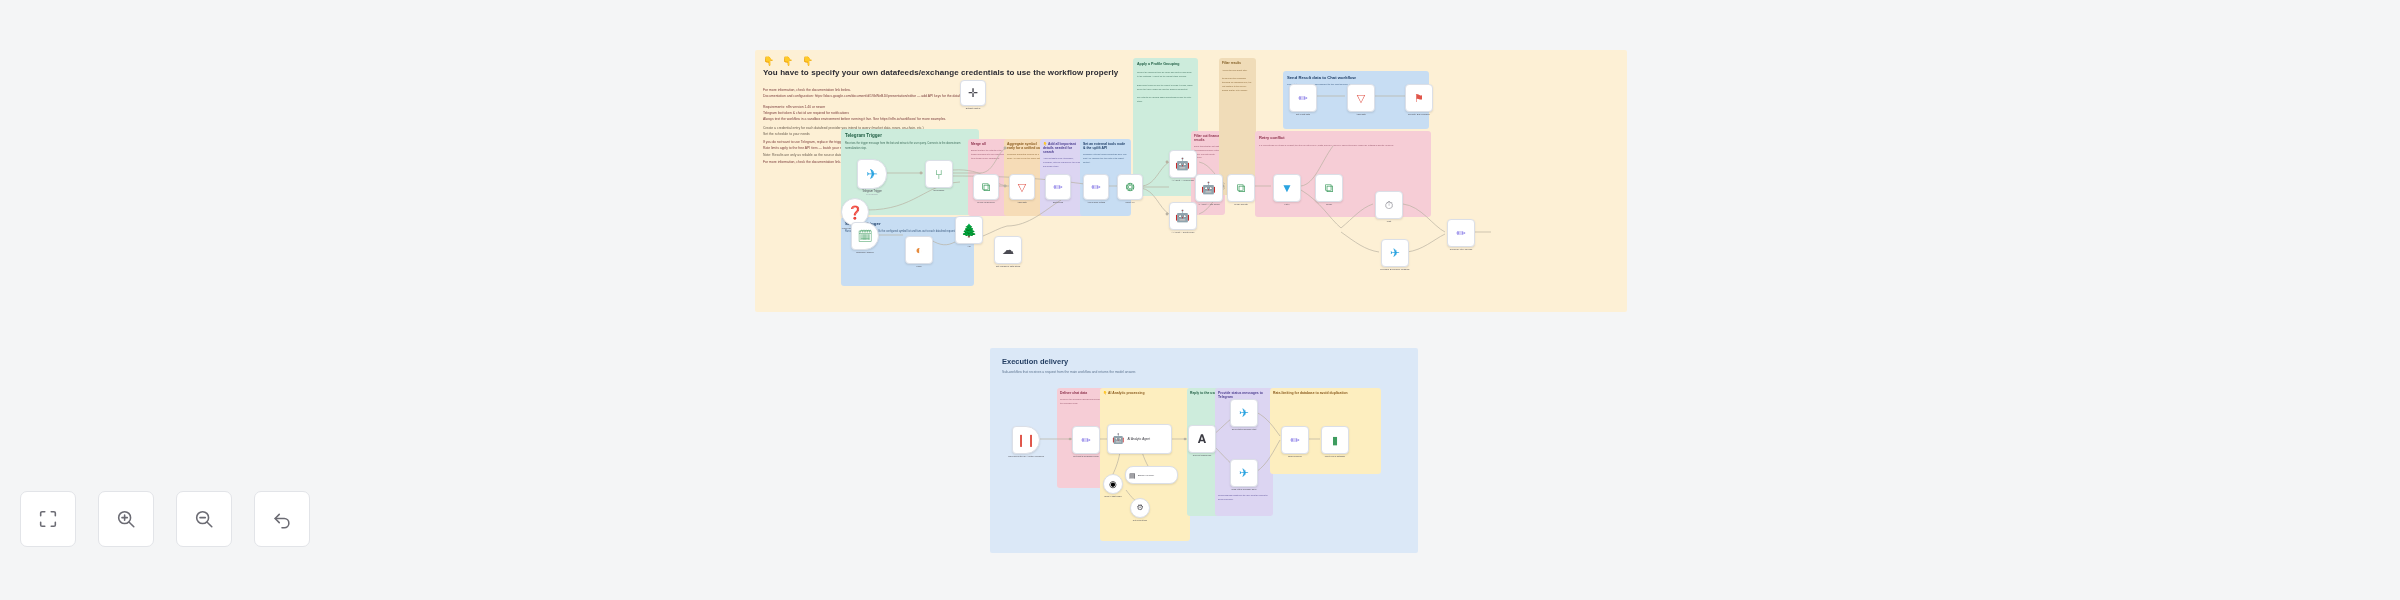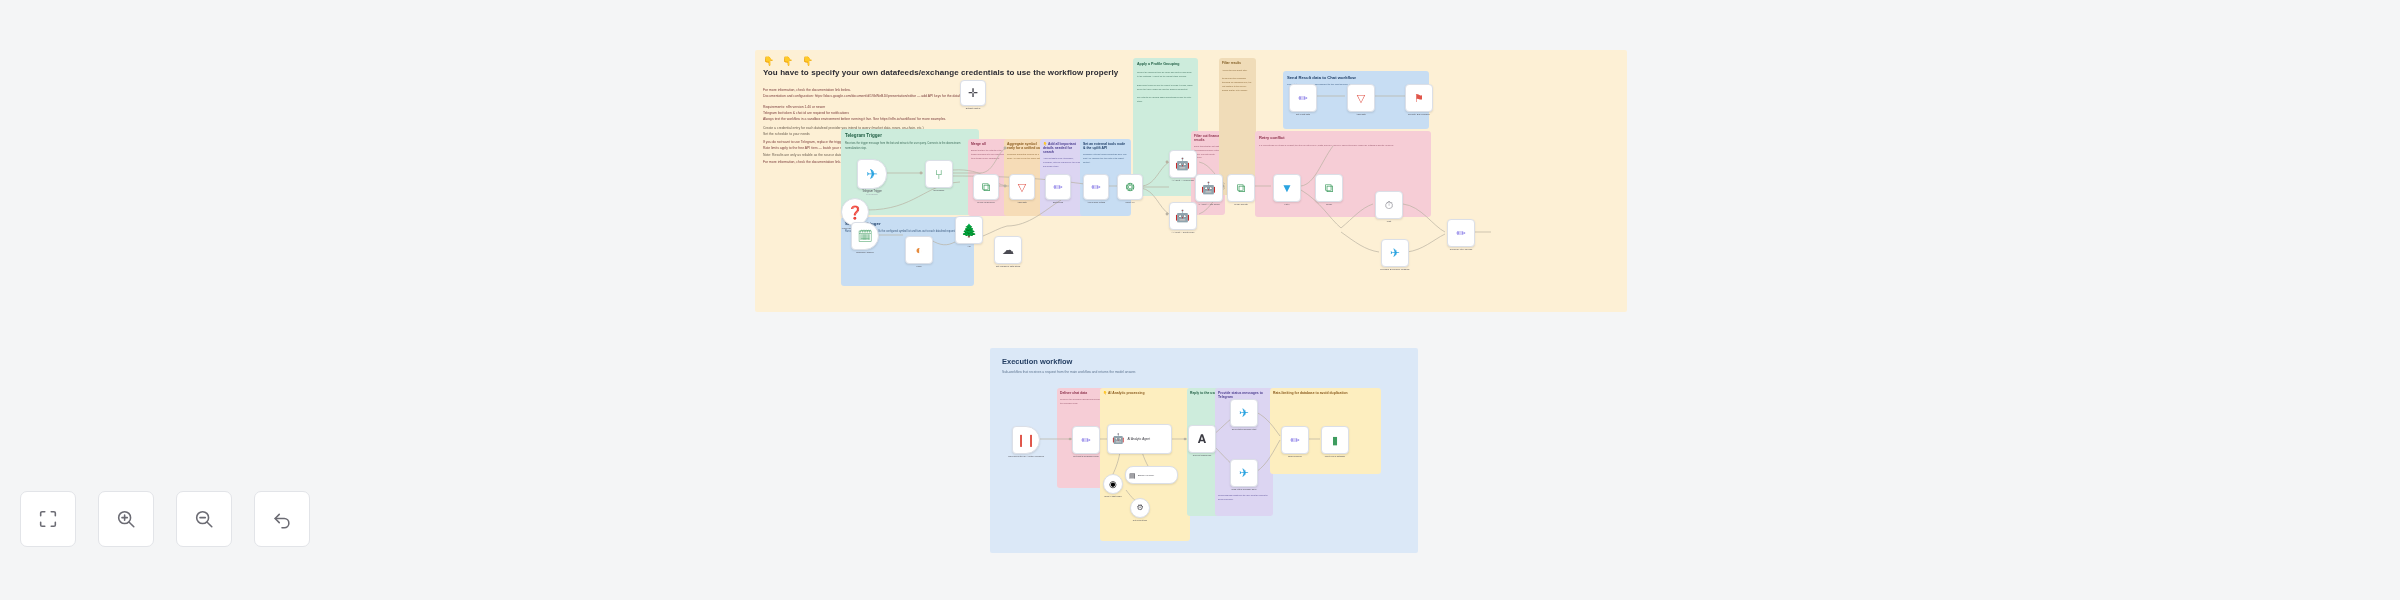--- a/index.html
+++ b/index.html
@@ -371,7 +371,7 @@
   </div>
 
   <div id="bottom-panel">
-    <div class="bp-title">Execution workflow</div>
+    <div class="bp-title">Execution delivery</div>
     <div class="bp-sub">Sub-workflow that receives a request from the main workflow and returns the model answer.</div>
 
     <div class="sticky" style="left:67px;top:40px;width:43px;height:94px;background:#f6cdd6;padding:3px;">

